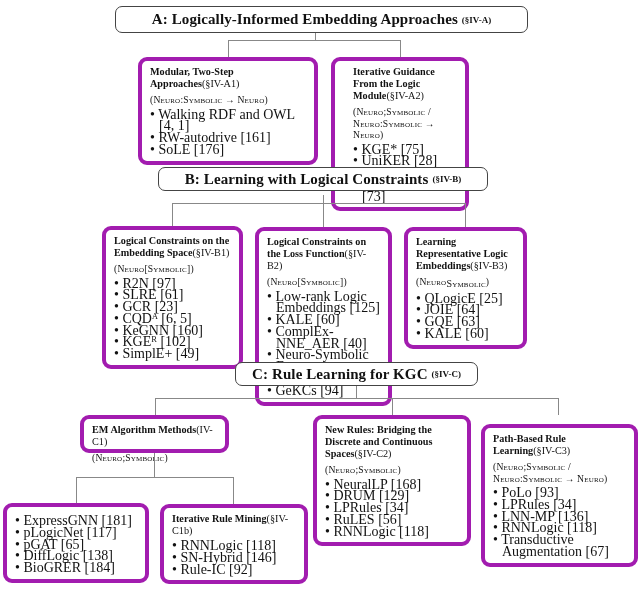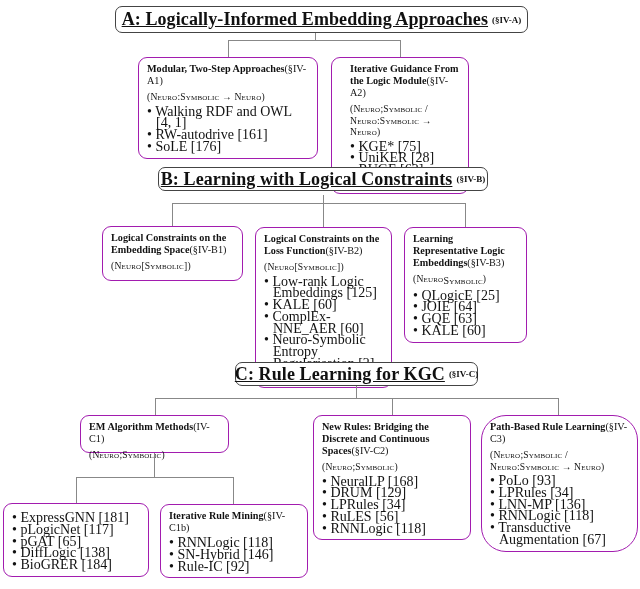--- a/index.html
+++ b/index.html
@@ -24,7 +24,7 @@
     display: flex; align-items: center; justify-content: center;
     white-space: nowrap;
   }
-  .sec-title { font-weight: bold; font-size: 18px; letter-spacing: 0.1px; text-decoration: underline; }
+  .sec-title { font-weight: bold; font-size: 15px; letter-spacing: 0.1px; }
   .sec-ref { font-weight: bold; font-size: 9px; margin-left: 4px; }
   
   .node {

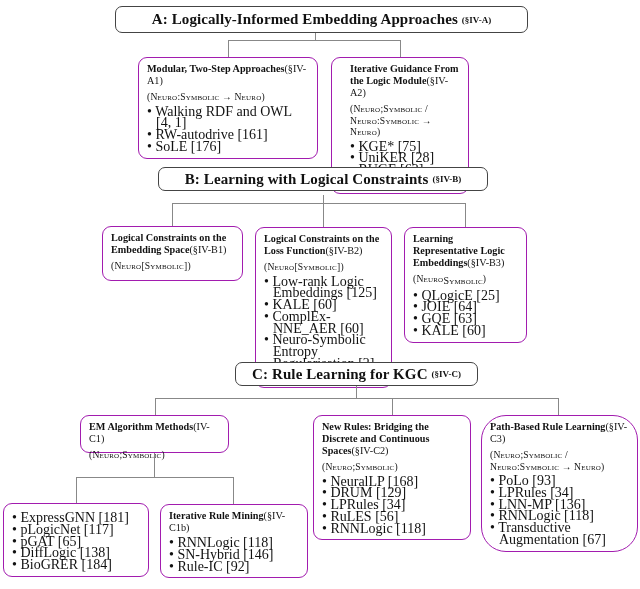--- a/index.html
+++ b/index.html
@@ -29,7 +29,7 @@
   
   .node {
     position: absolute;
-    border: 1px solid #a21caf;
+    border: 4px solid #a21caf;
     border-radius: 9px;
     background: #fff;
     padding: 5px 7px 5px 8px;

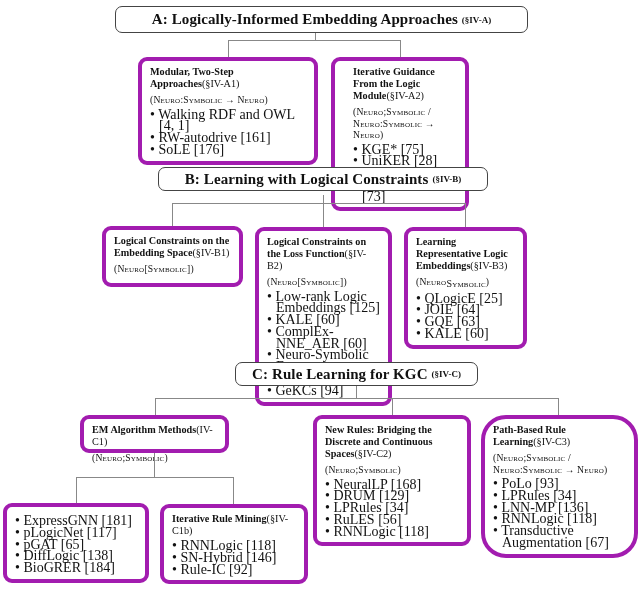--- a/index.html
+++ b/index.html
@@ -104,6 +104,15 @@
   <div class="node" style="left:102px; top:226px; width:141px;">
     <div class="node-title"><span>Logical Constraints on the Embedding Space</span><span class="node-ref">(§IV-B1)</span></div>
     <div class="paradigm">(Neuro[Symbolic])</div>
+    <ul class="methods">
+      <li>R2N [97]</li>
+      <li>SLRE [61]</li>
+      <li>GCR [23]</li>
+      <li>CQDᴬ [6, 5]</li>
+      <li>KeGNN [160]</li>
+      <li>KGEᴿ [102]</li>
+      <li>SimplE+ [49]</li>
+    </ul>
   </div>
 
   <div class="node" style="left:255px; top:227px; width:137px;">

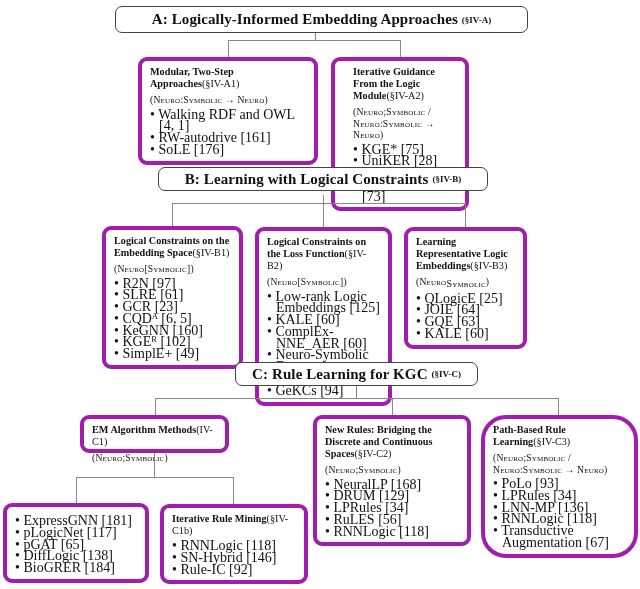--- a/index.html
+++ b/index.html
@@ -121,7 +121,7 @@
     <ul class="methods">
       <li>Low-rank Logic Embeddings [125]</li>
       <li>KALE [60]</li>
-      <li>ComplEx-NNE_AER [60]</li>
+      <li>ComplEx-NNE_AER [40]</li>
       <li>Neuro-Symbolic Entropy Regularisation [2]</li>
       <li>GeKCs [94]</li>
     </ul>

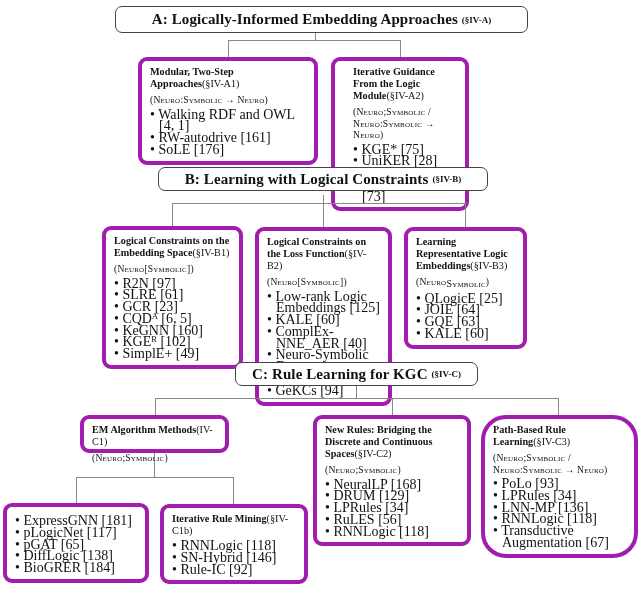--- a/index.html
+++ b/index.html
@@ -166,7 +166,7 @@
     </ul>
   </div>
 
-  <div class="node" style="left:481px; top:415px; width:157px;border-radius:25px;">
+  <div class="node" style="left:481px; top:424px; width:157px;">
     <div class="node-title"><span>Path-Based Rule Learning</span><span class="node-ref">(§IV-C3)</span></div>
     <div class="paradigm">(Neuro;Symbolic / Neuro:Symbolic → Neuro)</div>
     <ul class="methods">

